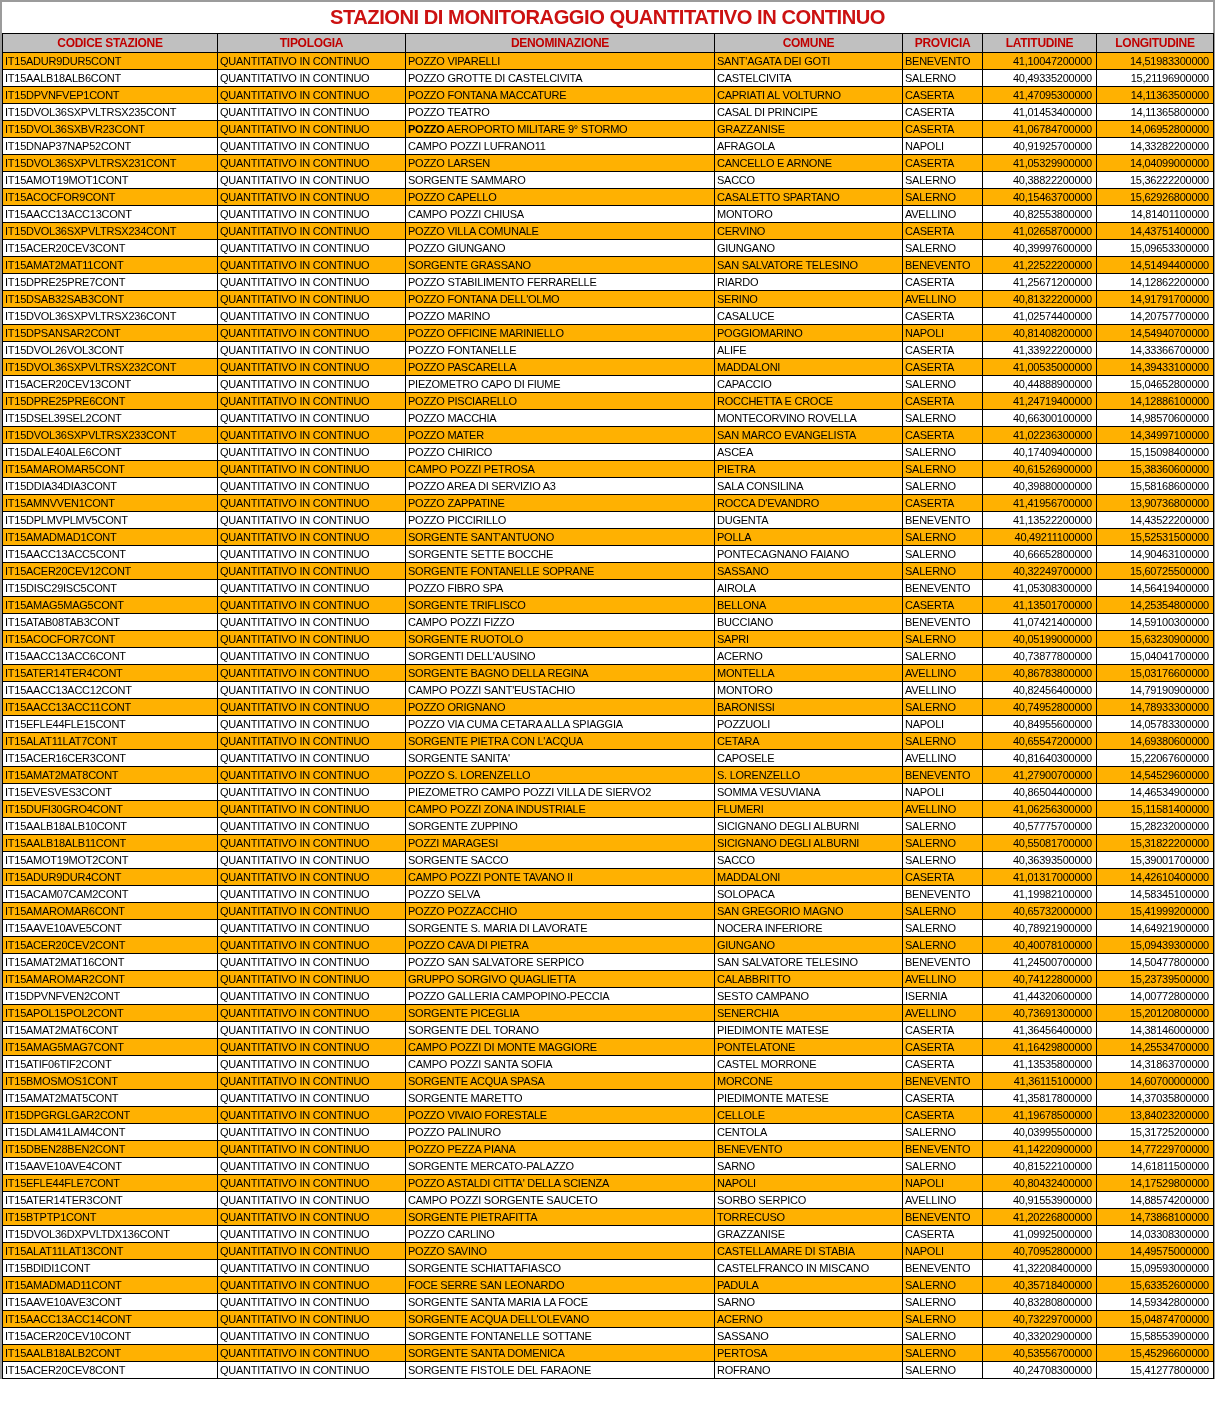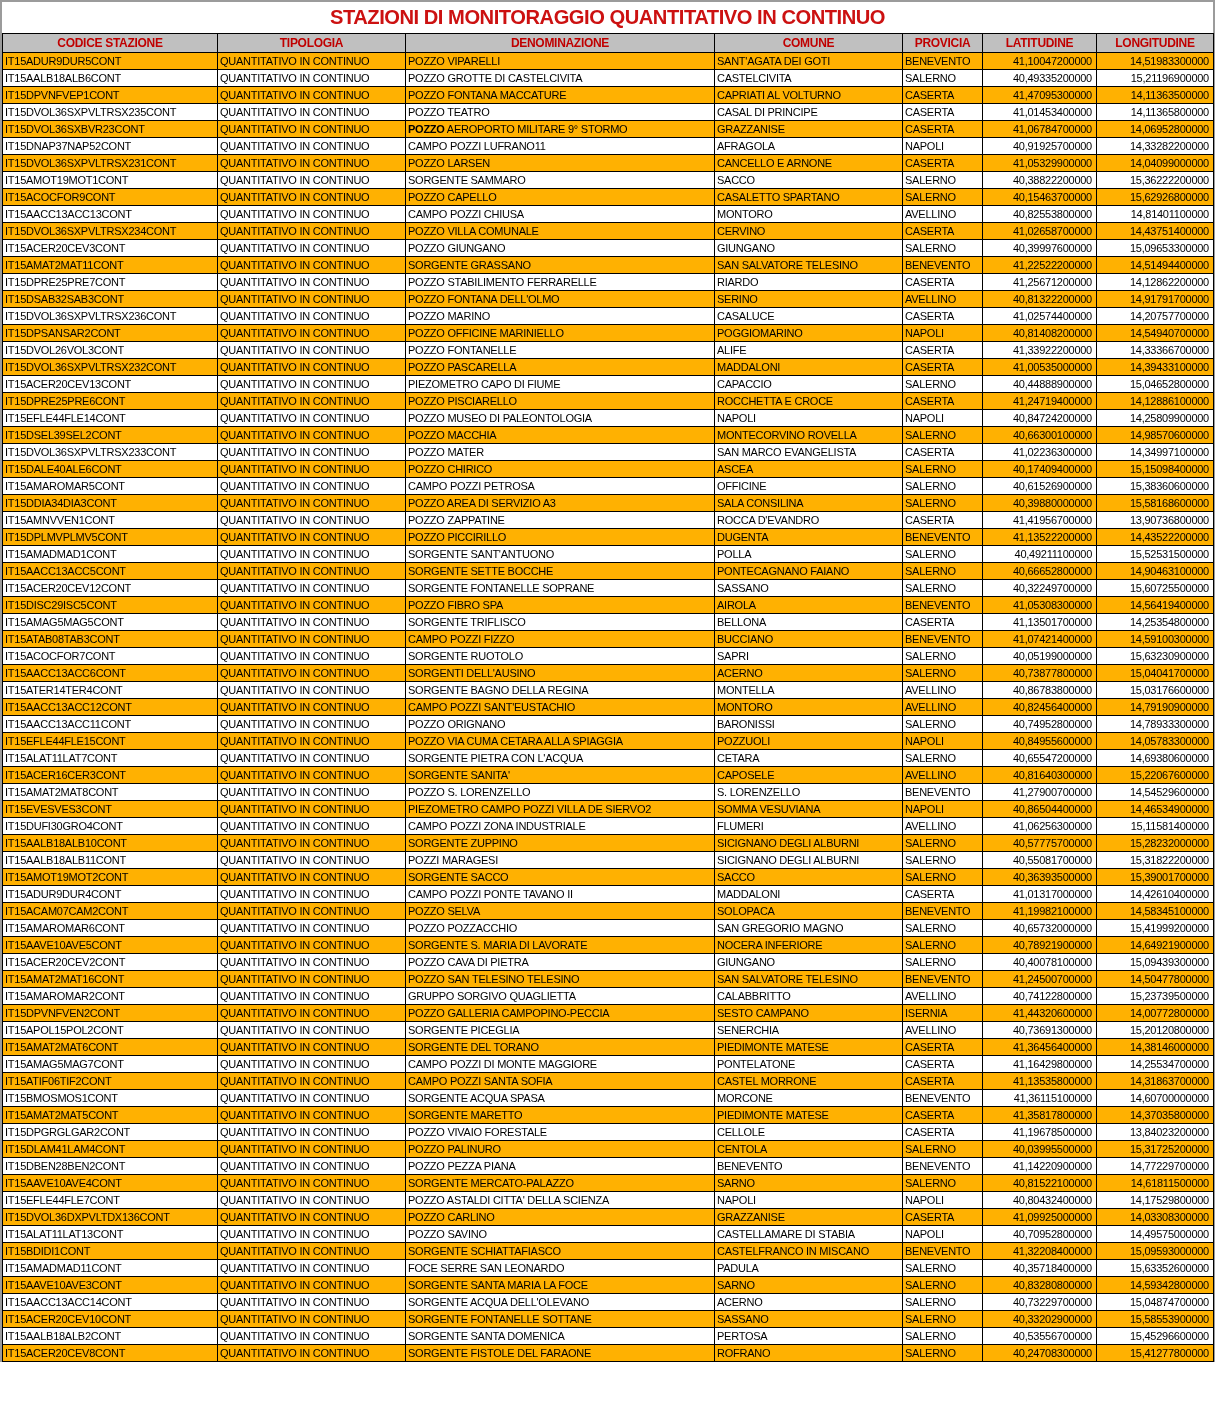--- a/index.html
+++ b/index.html
@@ -286,15 +286,6 @@
           <td class="num">14,12886100000</td>
         </tr>
         <tr>
-          <td class="txt">IT15EFLE44FLE14CONT</td>
-          <td class="txt">QUANTITATIVO IN CONTINUO</td>
-          <td class="txt">POZZO MUSEO DI PALEONTOLOGIA</td>
-          <td class="txt">NAPOLI</td>
-          <td class="txt">NAPOLI</td>
-          <td class="num">40,84724200000</td>
-          <td class="num">14,25809900000</td>
-        </tr>
-        <tr>
           <td class="txt">IT15DSEL39SEL2CONT</td>
           <td class="txt">QUANTITATIVO IN CONTINUO</td>
           <td class="txt">POZZO MACCHIA</td>

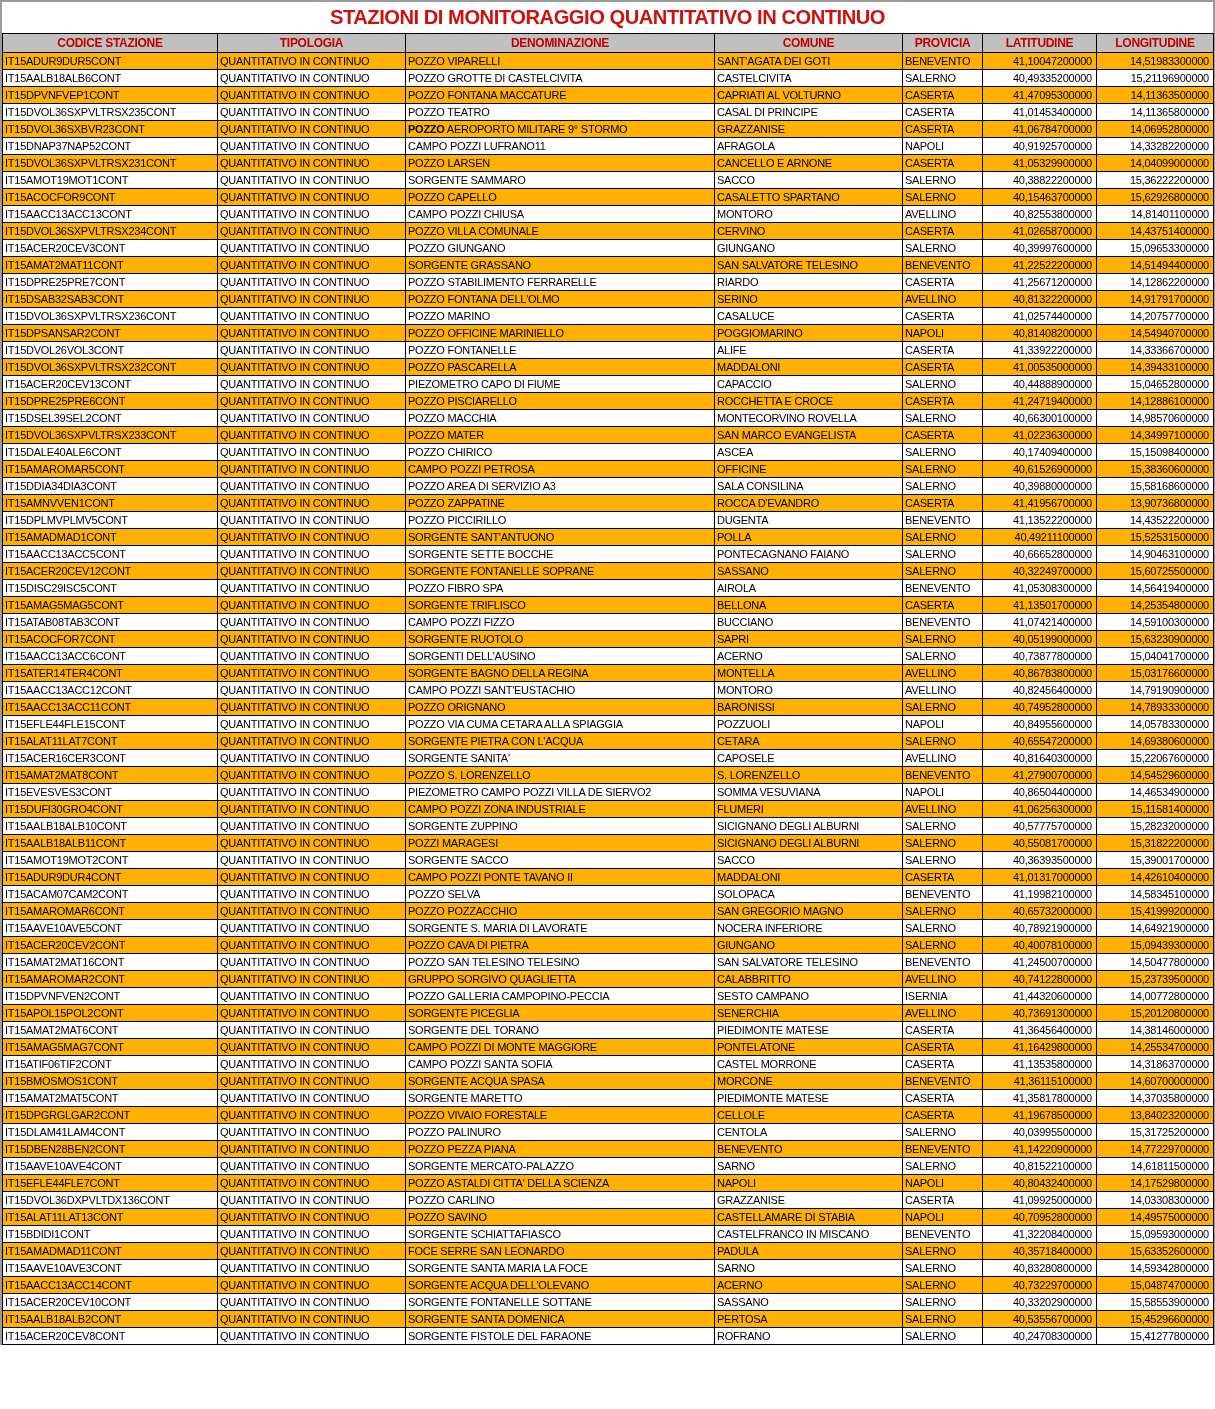--- a/index.html
+++ b/index.html
@@ -316,7 +316,7 @@
           <td class="txt">IT15AMAROMAR5CONT</td>
           <td class="txt">QUANTITATIVO IN CONTINUO</td>
           <td class="txt">CAMPO POZZI PETROSA</td>
-          <td class="txt">OFFICINE</td>
+          <td class="txt">PIETRA</td>
           <td class="txt">SALERNO</td>
           <td class="num">40,61526900000</td>
           <td class="num">15,38360600000</td>

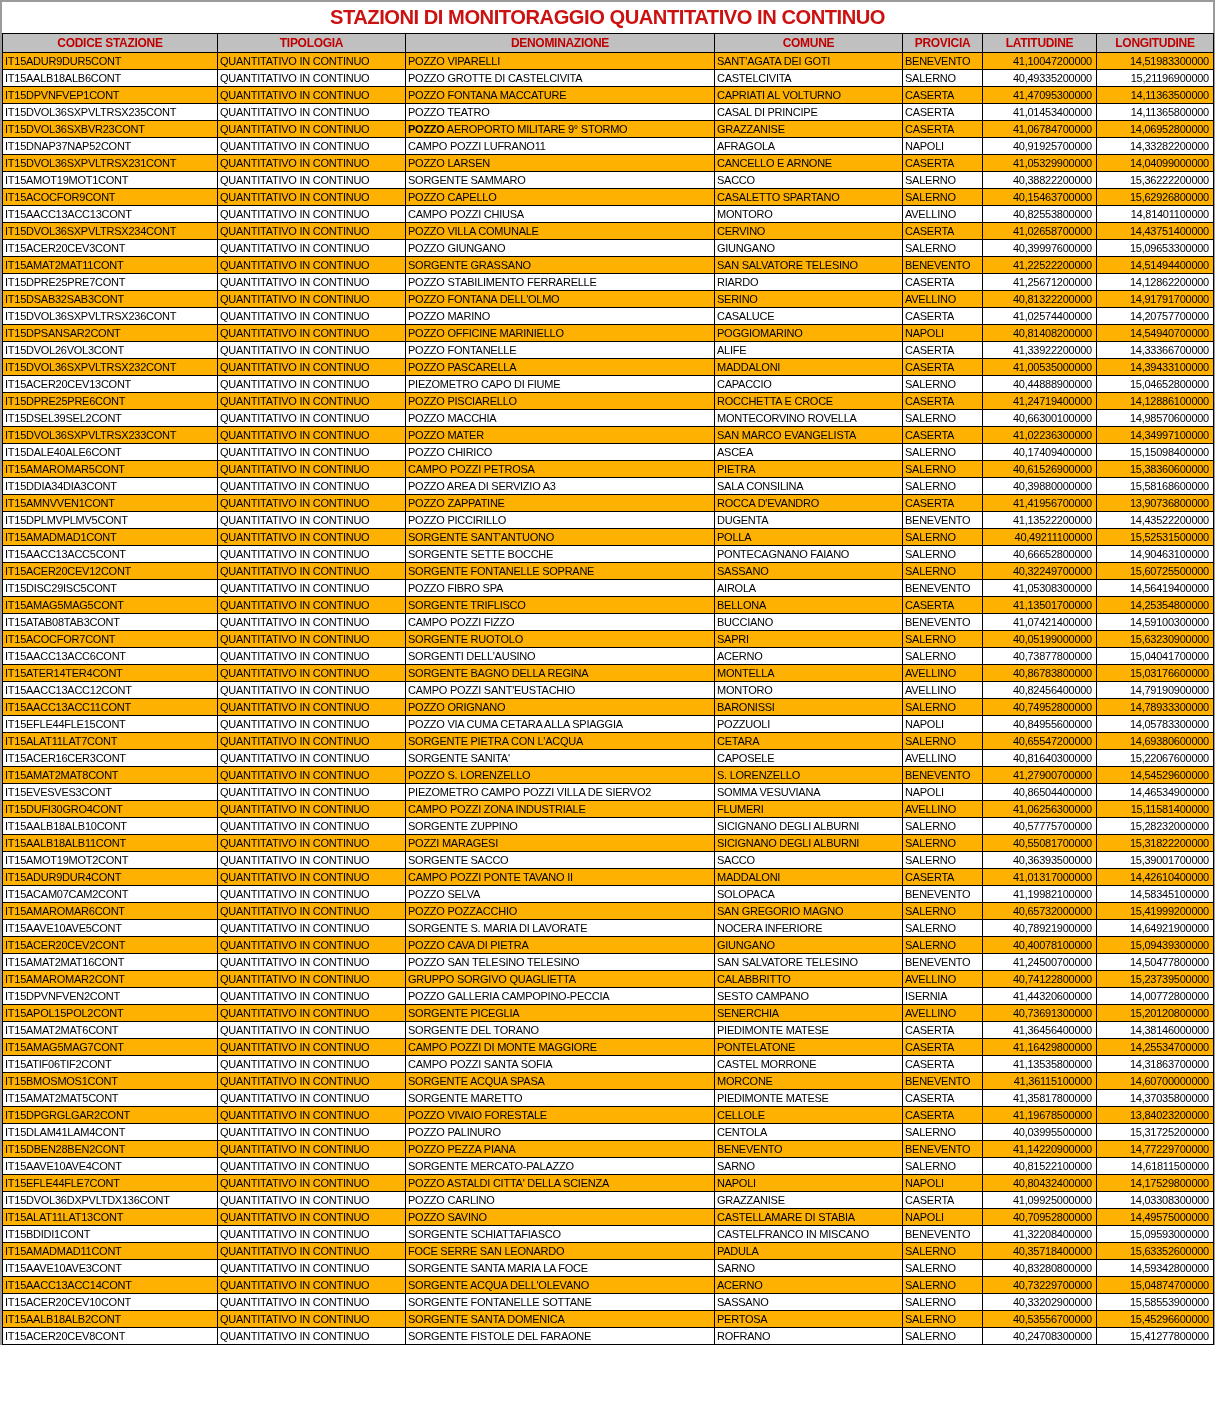--- a/index.html
+++ b/index.html
@@ -576,7 +576,7 @@
         <tr>
           <td class="txt">IT15AMAT2MAT16CONT</td>
           <td class="txt">QUANTITATIVO IN CONTINUO</td>
-          <td class="txt">POZZO SAN TELESINO TELESINO</td>
+          <td class="txt">POZZO SAN SALVATORE SERPICO</td>
           <td class="txt">SAN SALVATORE TELESINO</td>
           <td class="txt">BENEVENTO</td>
           <td class="num">41,24500700000</td>

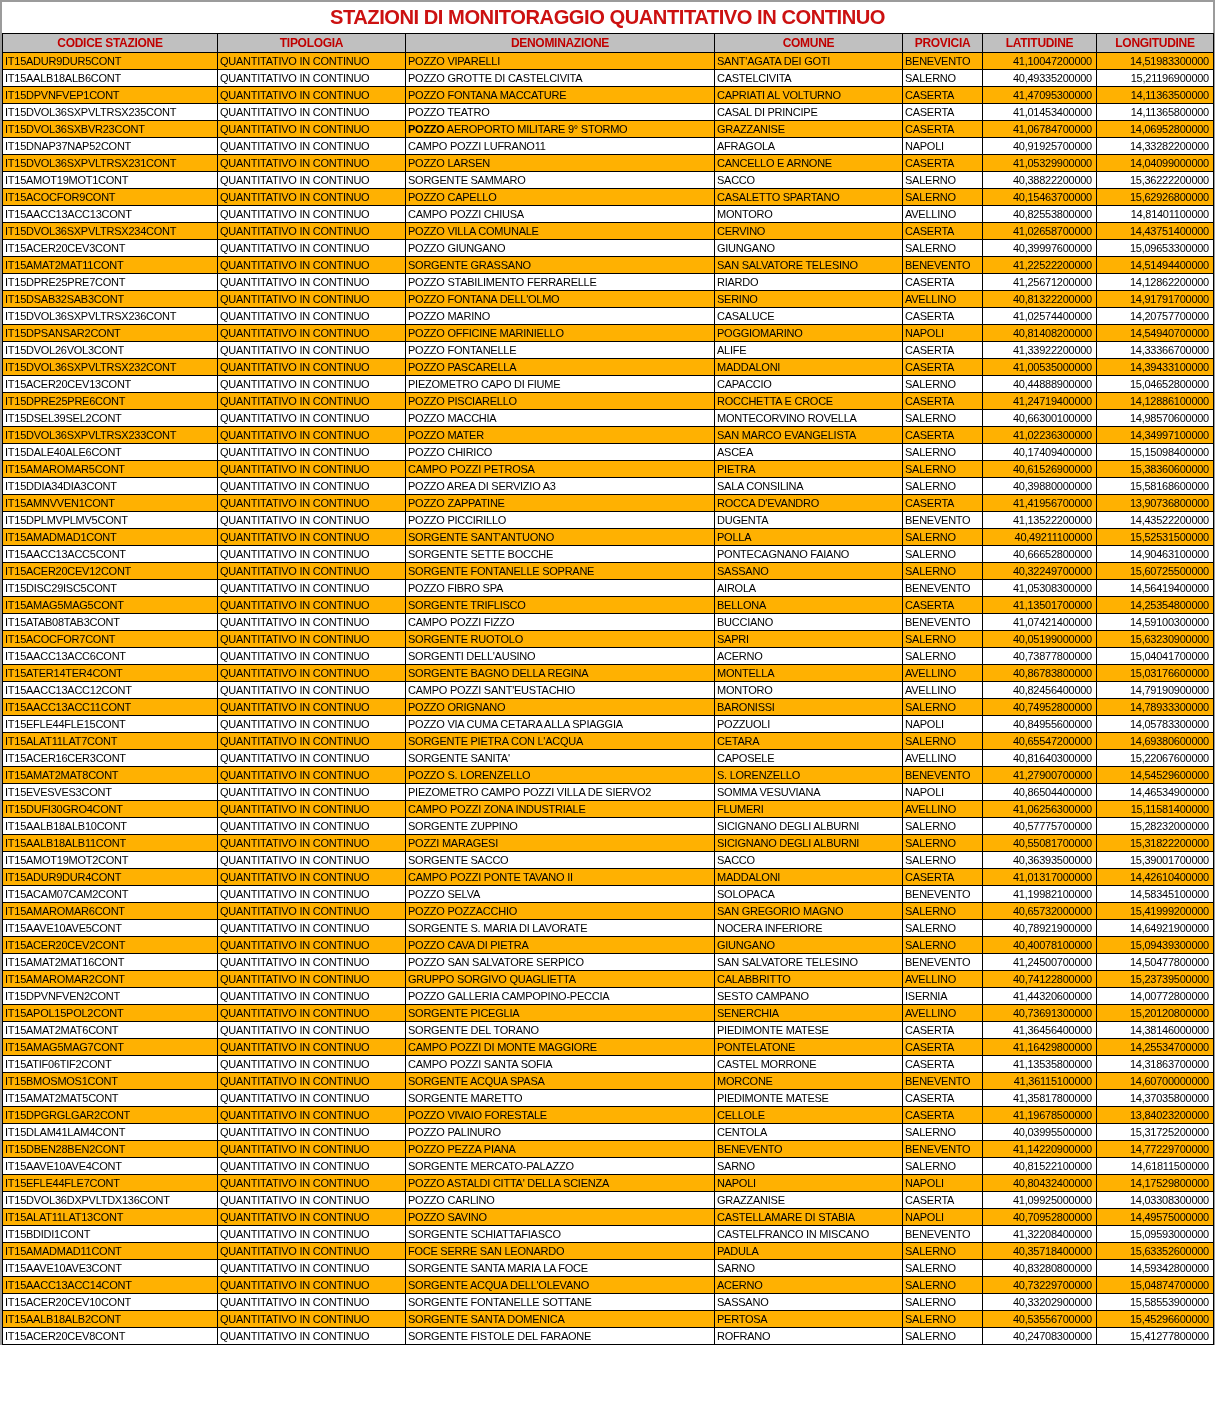--- a/index.html
+++ b/index.html
@@ -700,6 +700,15 @@
           <td class="num">14,17529800000</td>
         </tr>
         <tr>
+          <td class="txt">IT15ATER14TER3CONT</td>
+          <td class="txt">QUANTITATIVO IN CONTINUO</td>
+          <td class="txt">CAMPO POZZI SORGENTE SAUCETO</td>
+          <td class="txt">SORBO SERPICO</td>
+          <td class="txt">AVELLINO</td>
+          <td class="num">40,91553900000</td>
+          <td class="num">14,88574200000</td>
+        </tr>
+        <tr>
           <td class="txt">IT15DVOL36DXPVLTDX136CONT</td>
           <td class="txt">QUANTITATIVO IN CONTINUO</td>
           <td class="txt">POZZO CARLINO</td>

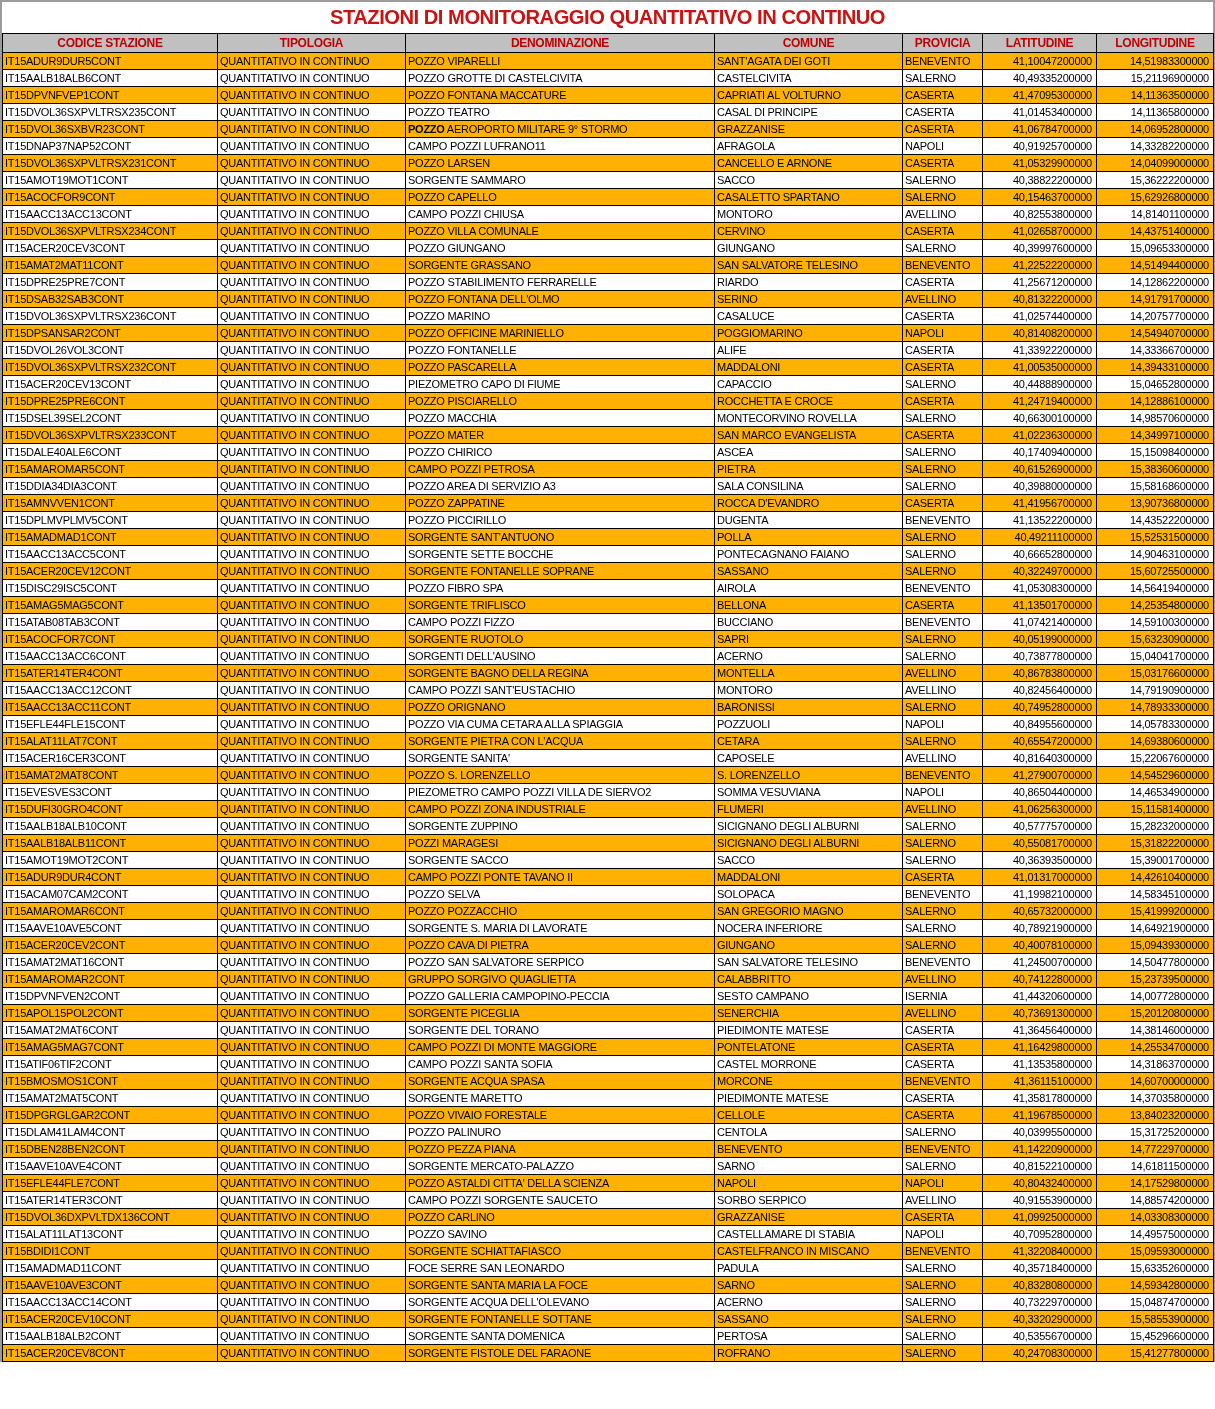--- a/index.html
+++ b/index.html
@@ -709,6 +709,15 @@
           <td class="num">14,88574200000</td>
         </tr>
         <tr>
+          <td class="txt">IT15BTPTP1CONT</td>
+          <td class="txt">QUANTITATIVO IN CONTINUO</td>
+          <td class="txt">SORGENTE PIETRAFITTA</td>
+          <td class="txt">TORRECUSO</td>
+          <td class="txt">BENEVENTO</td>
+          <td class="num">41,20226800000</td>
+          <td class="num">14,73868100000</td>
+        </tr>
+        <tr>
           <td class="txt">IT15DVOL36DXPVLTDX136CONT</td>
           <td class="txt">QUANTITATIVO IN CONTINUO</td>
           <td class="txt">POZZO CARLINO</td>

